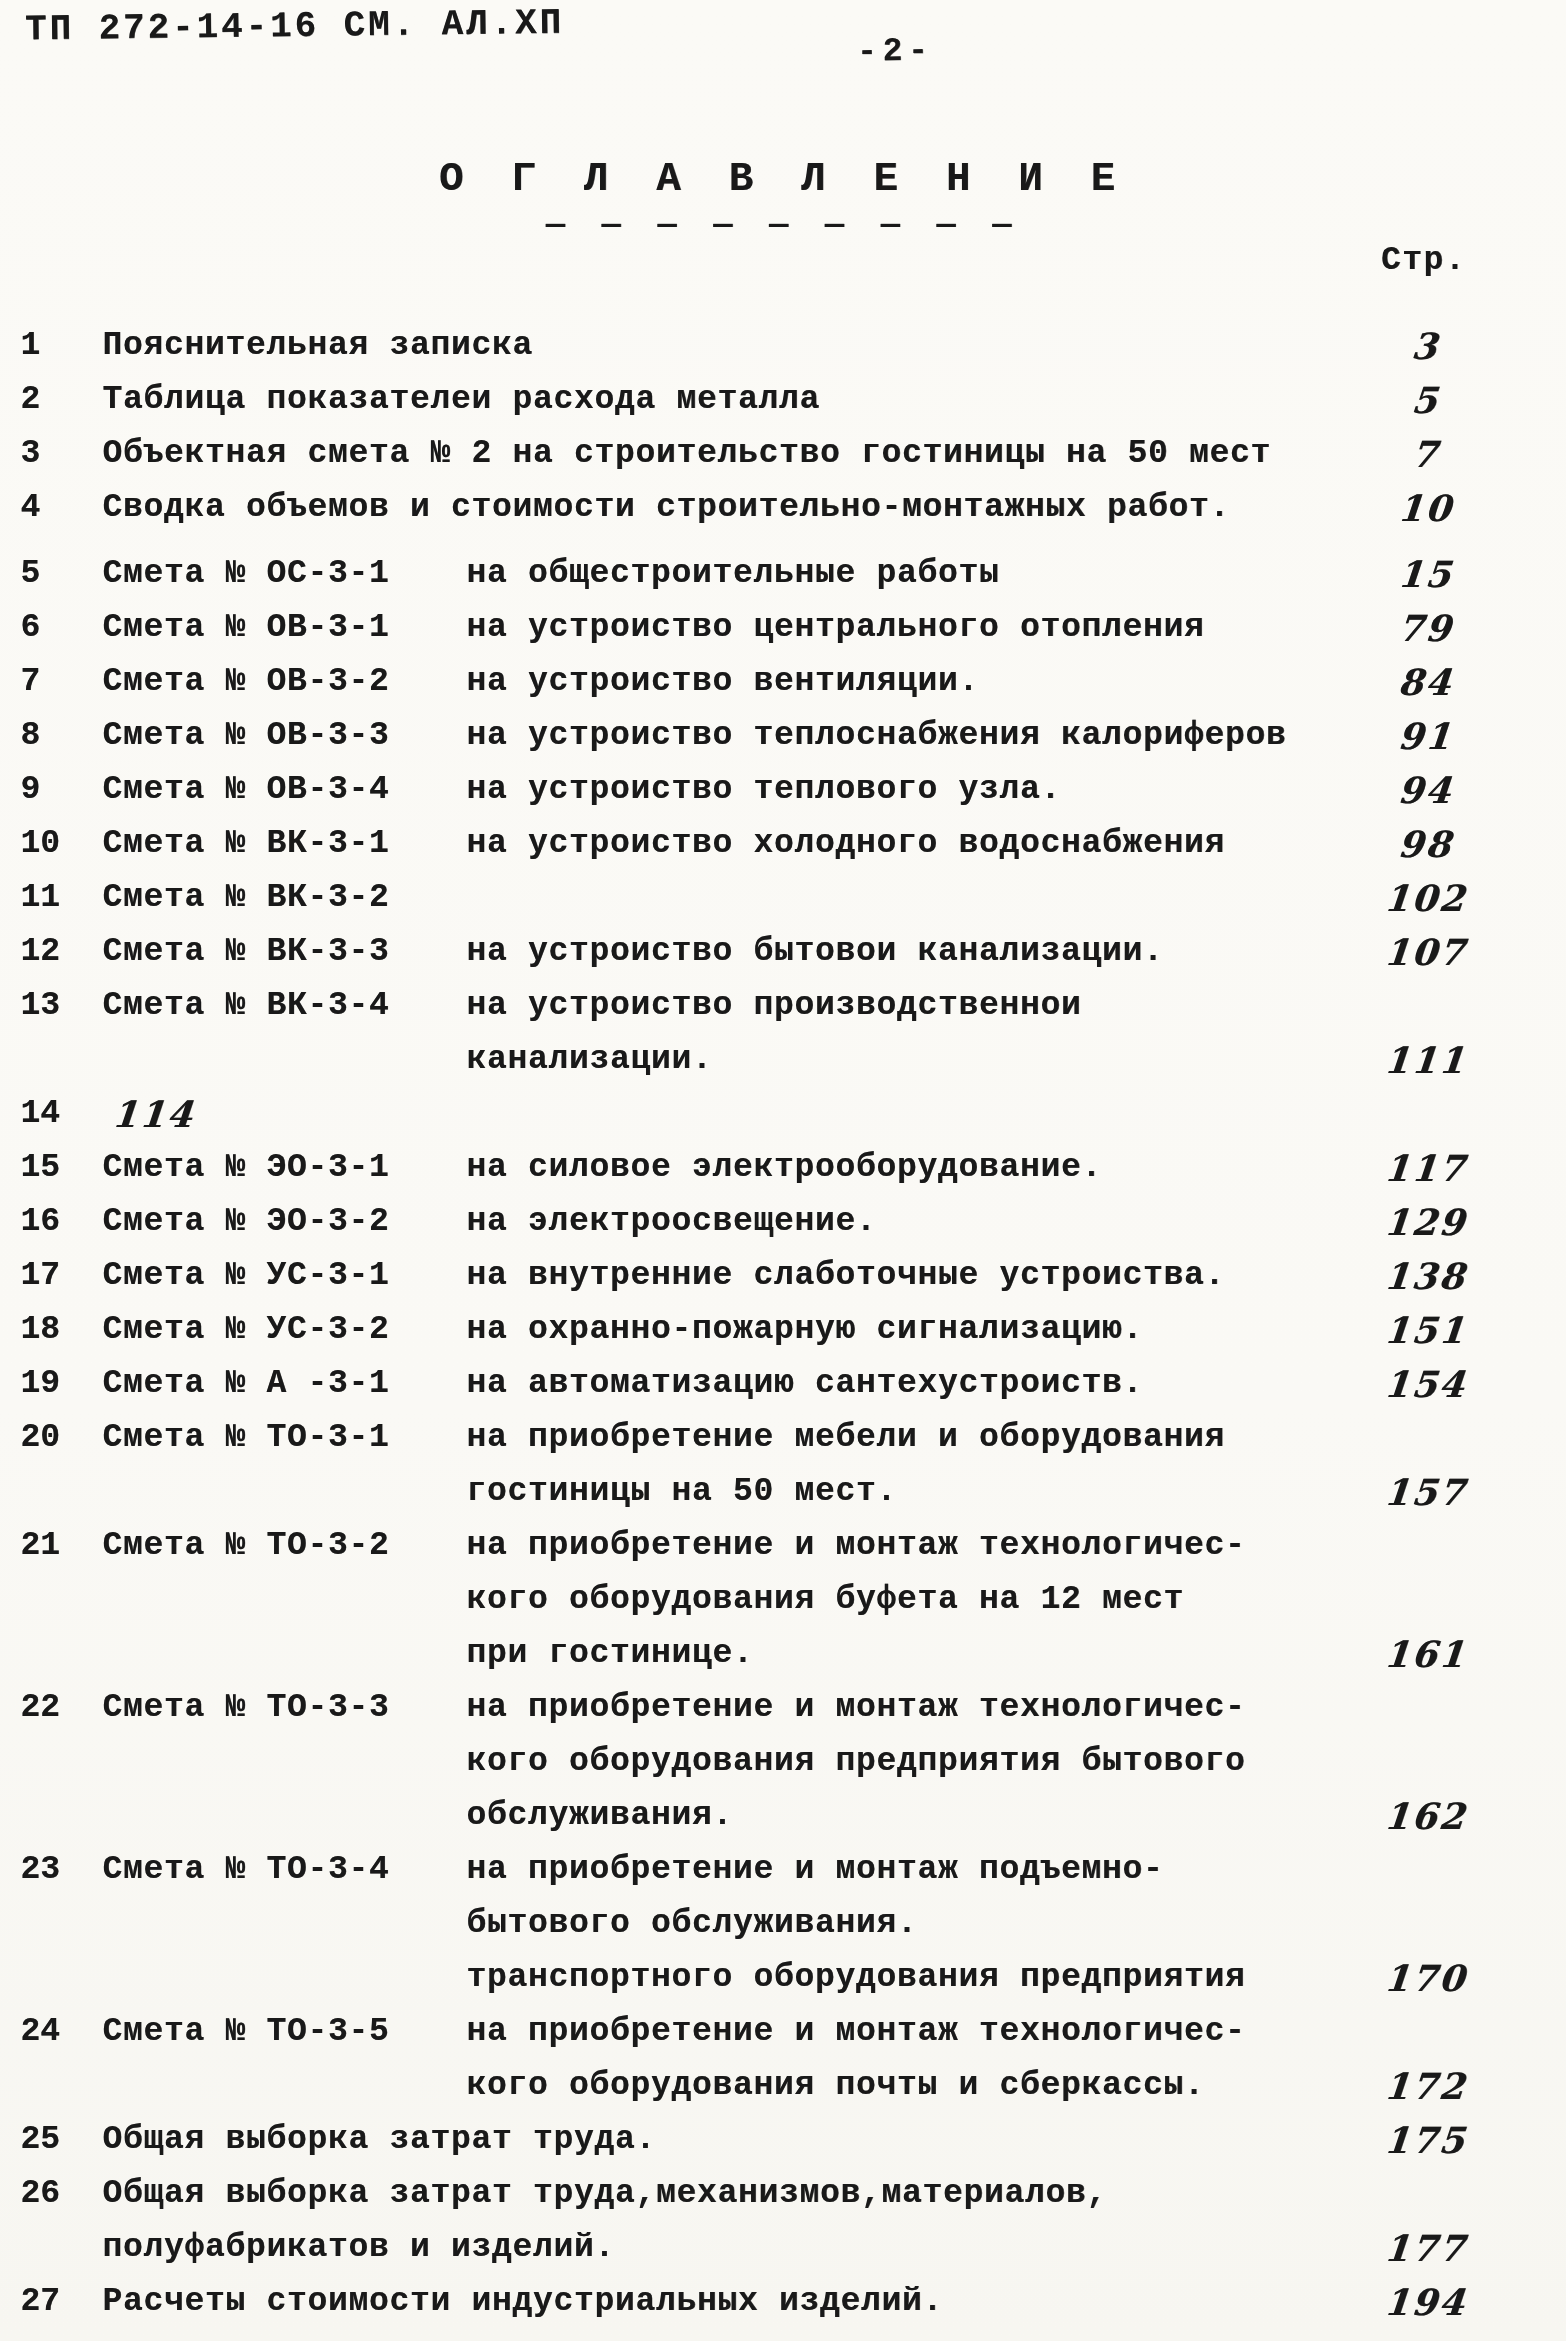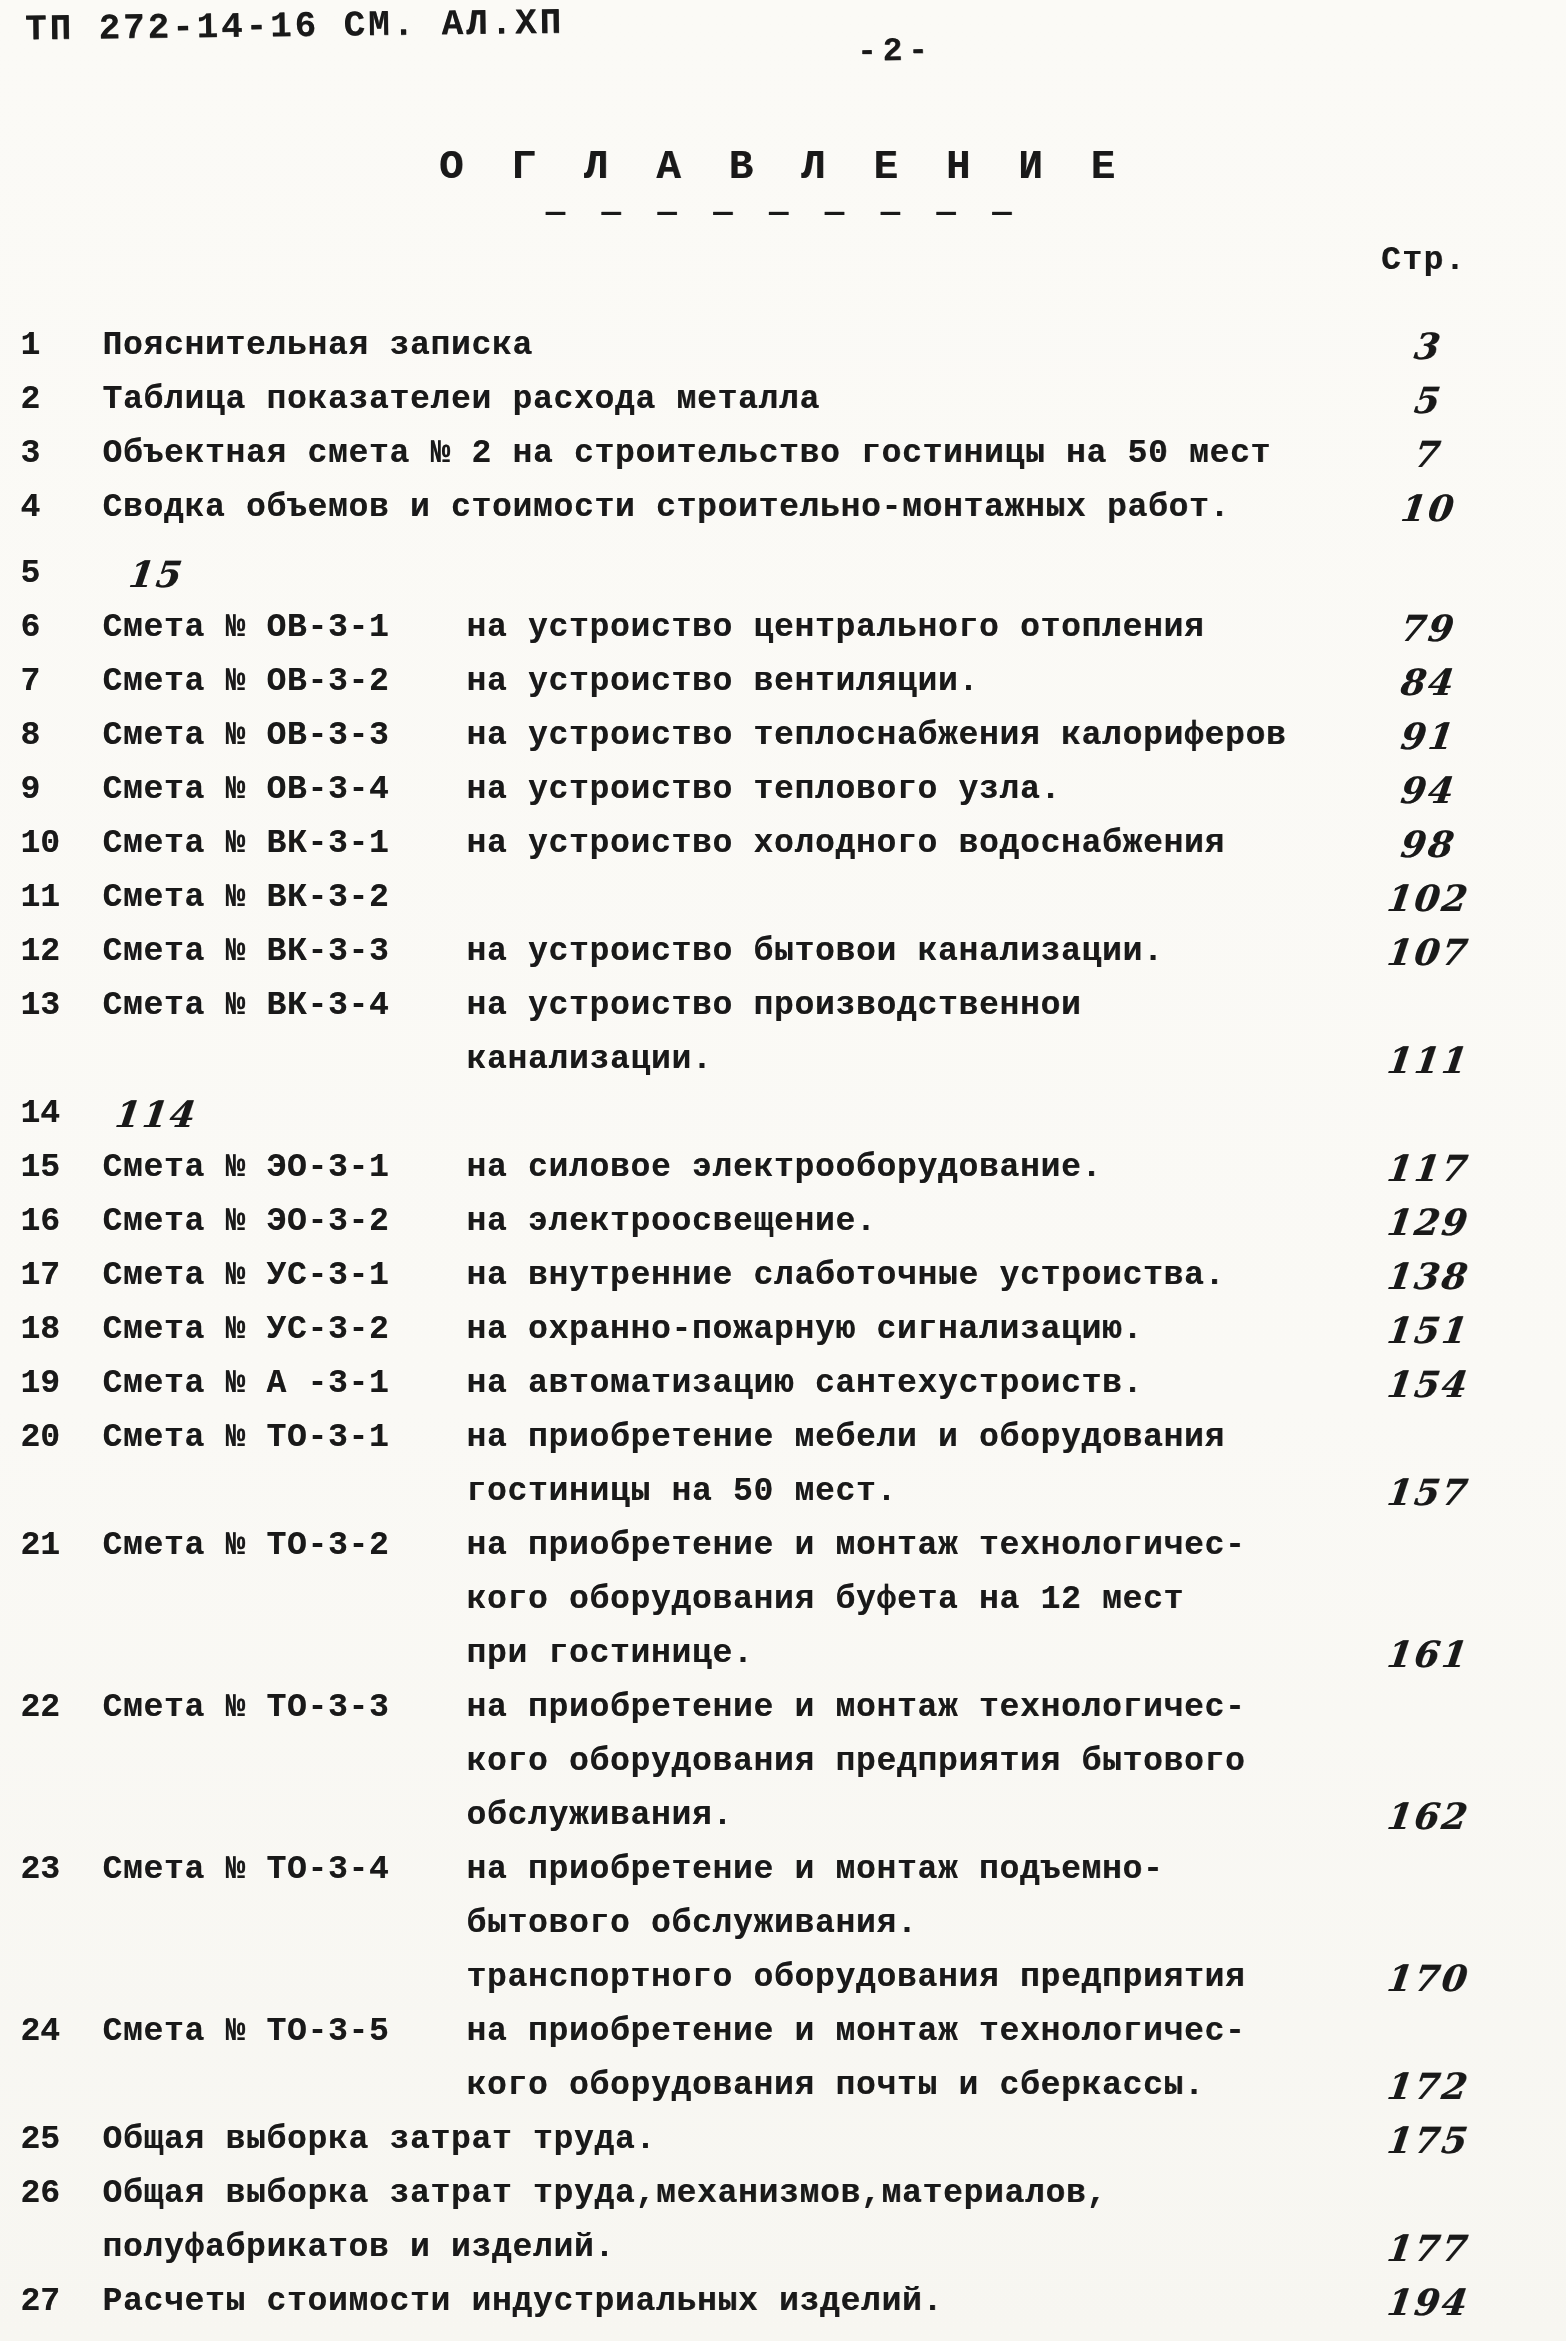--- a/index.html
+++ b/index.html
@@ -29,7 +29,7 @@
     transform: rotate(-1deg);
   }
 
-  .title-wrap { position: absolute; top: 144px; left: 0; width: 100%; text-align: center; }
+  .title-wrap { position: absolute; top: 156px; left: 0; width: 100%; text-align: center; }
   .title { font-size: 41px; letter-spacing: 11.6px; white-space: nowrap; }
   .title-underline {
     margin-top: 4.4px; font-size: 32px; letter-spacing: 8.7px;

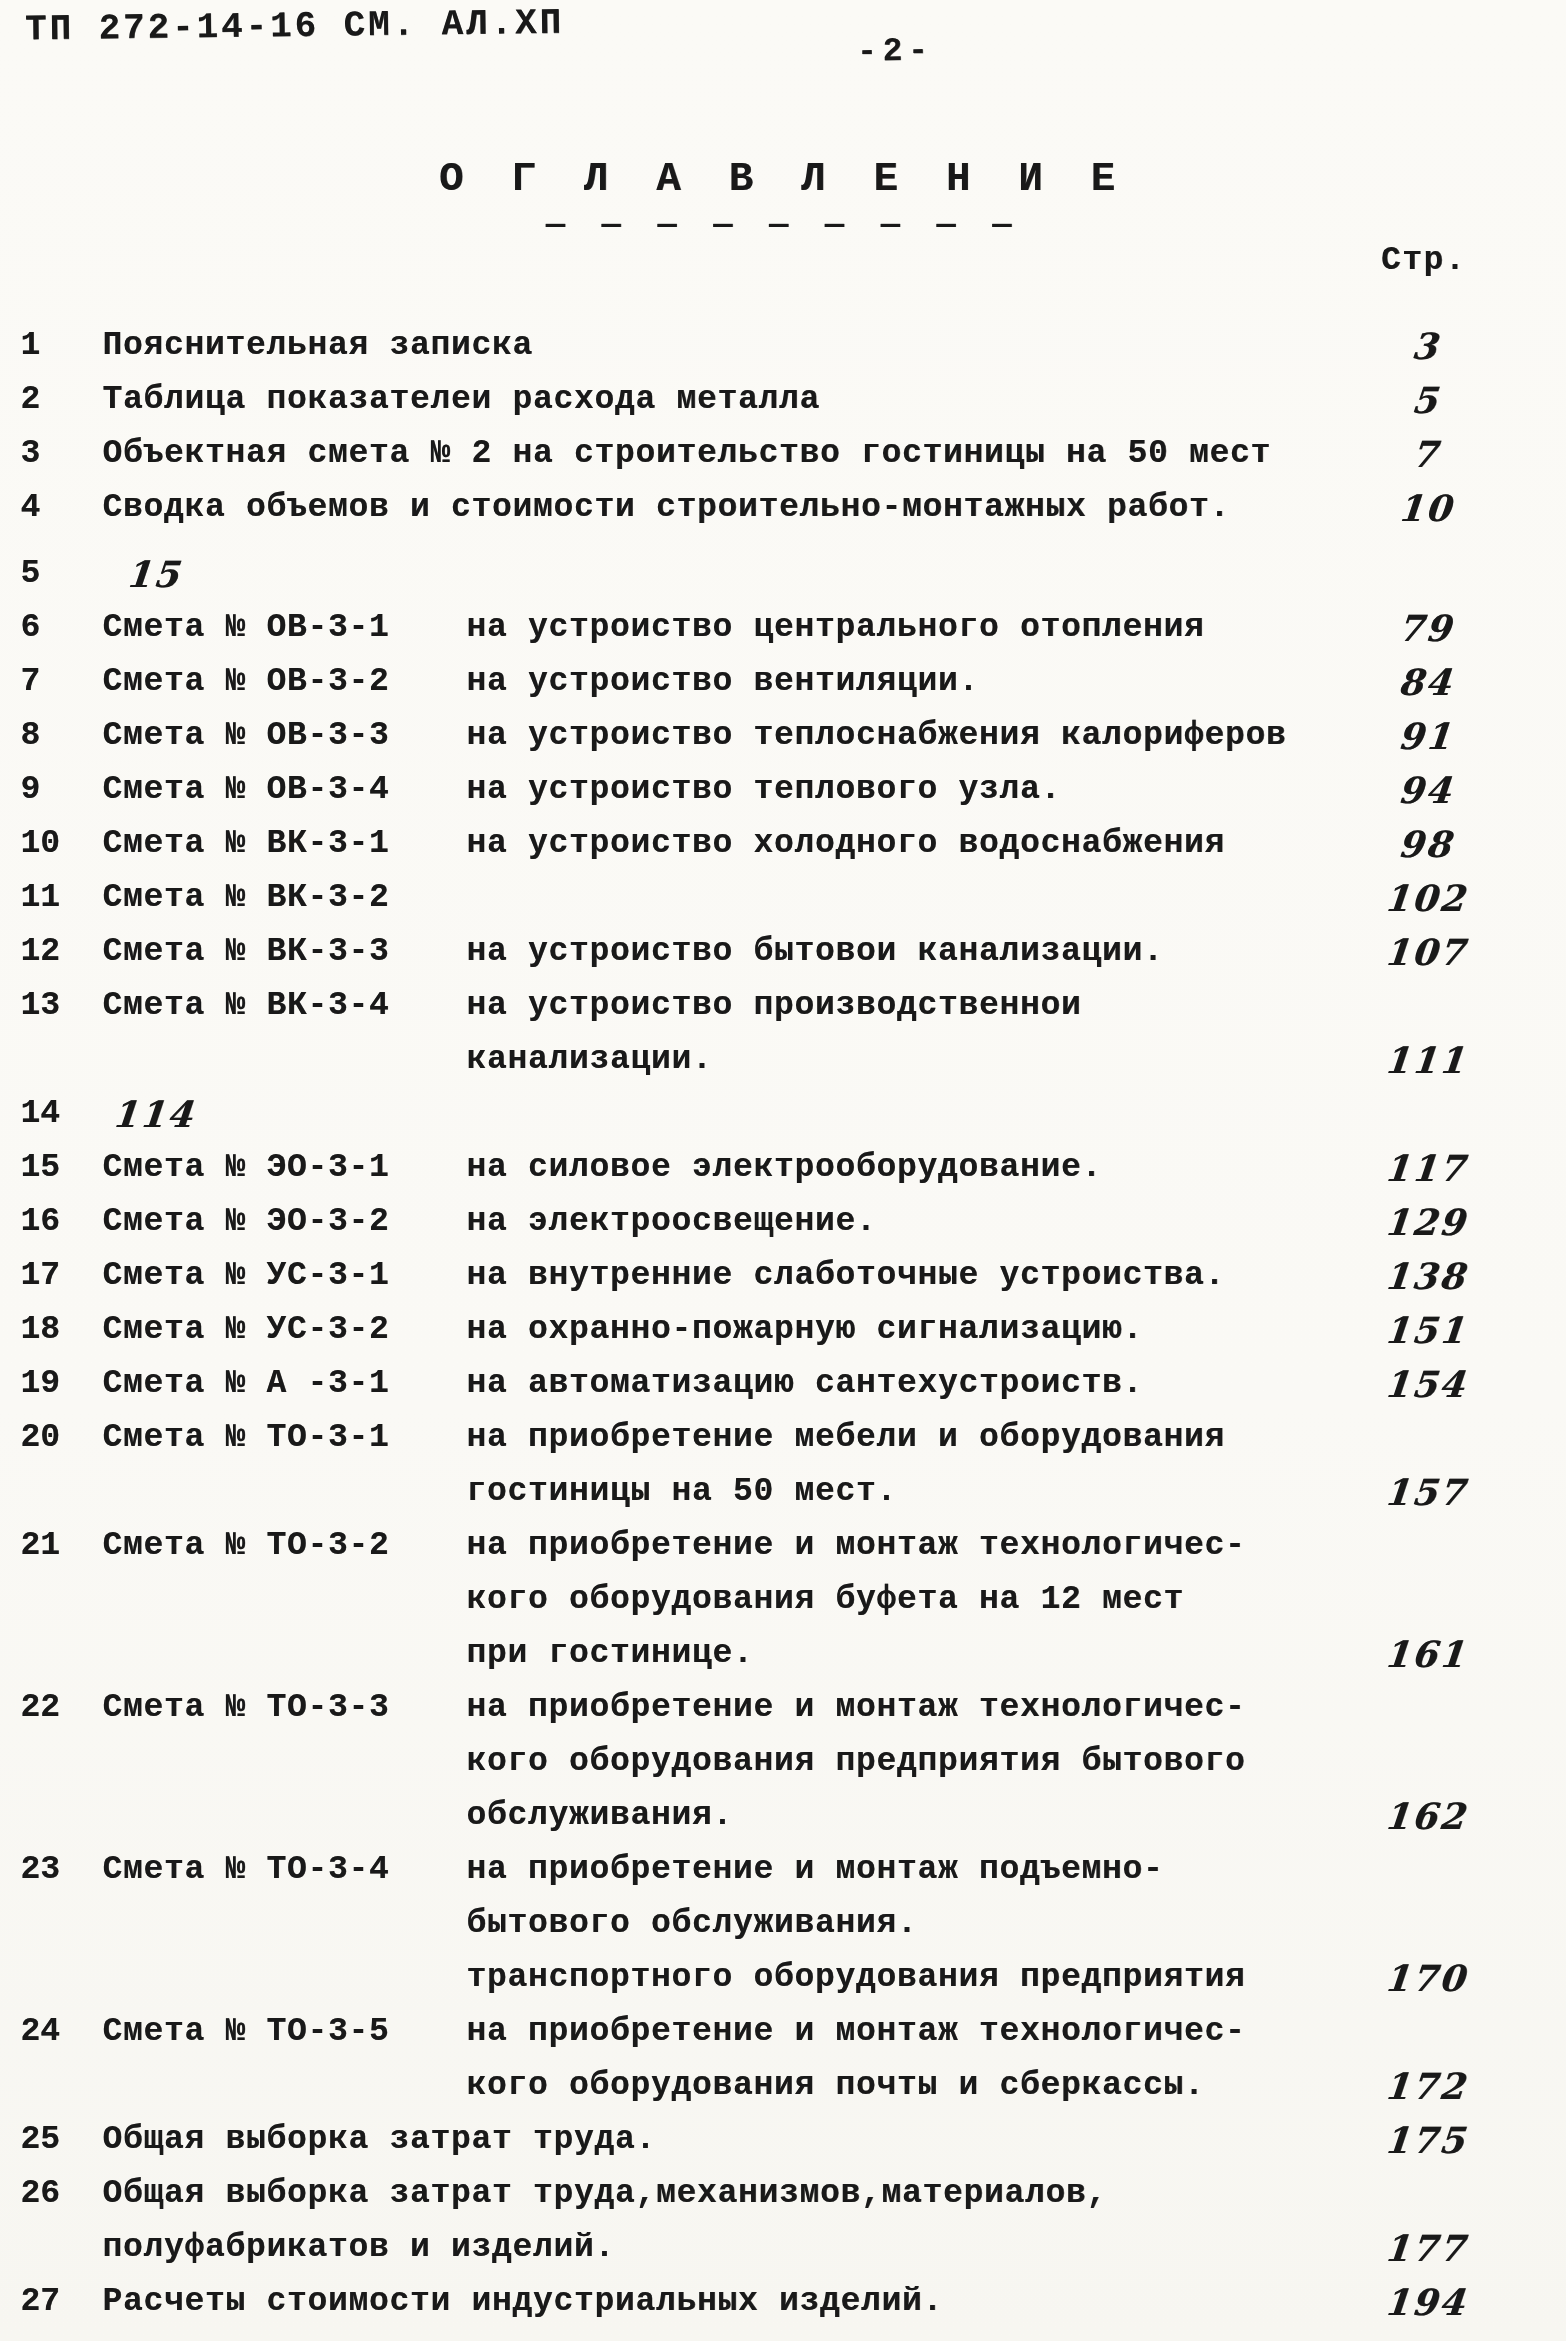--- a/index.html
+++ b/index.html
@@ -110,6 +110,12 @@
       </div>
       <div class="row ink gap-before">
         <div class="num">5</div>
+        <div class="body">
+          <div class="label">Смета № ОС-3-1</div>
+          <div class="desc">
+            <div class="line">на общестроительные работы</div>
+          </div>
+        </div>
         <div class="pageno">15</div>
       </div>
       <div class="row ink">

